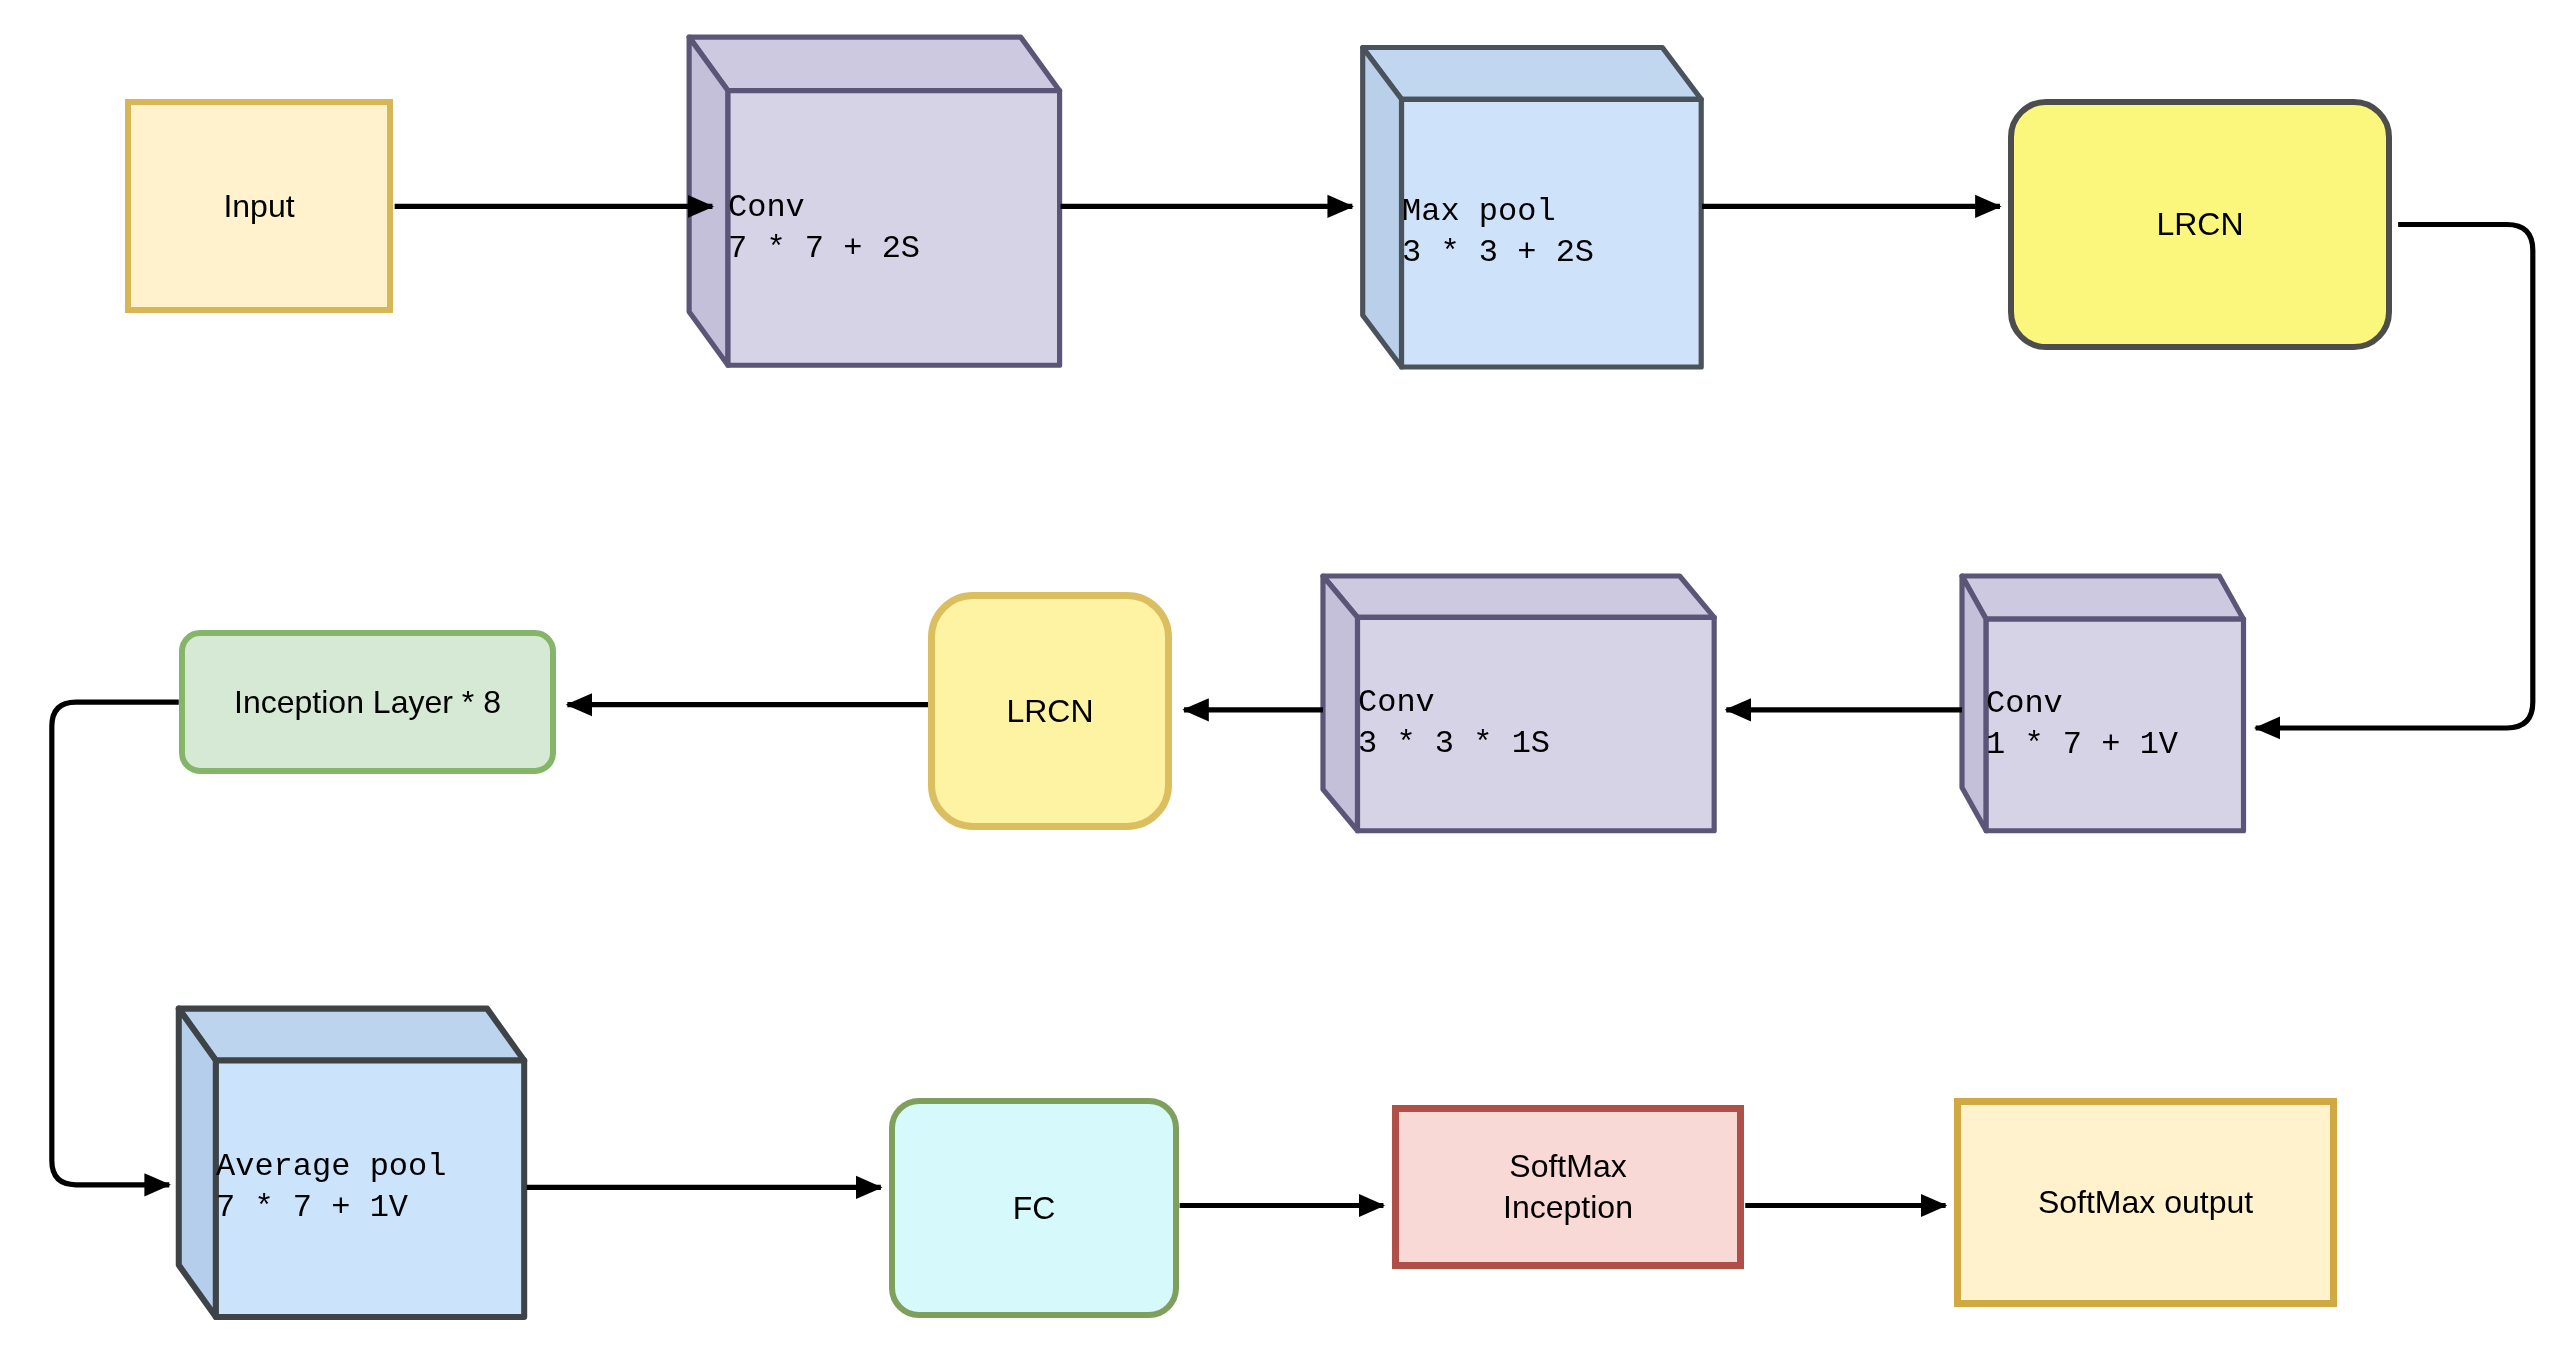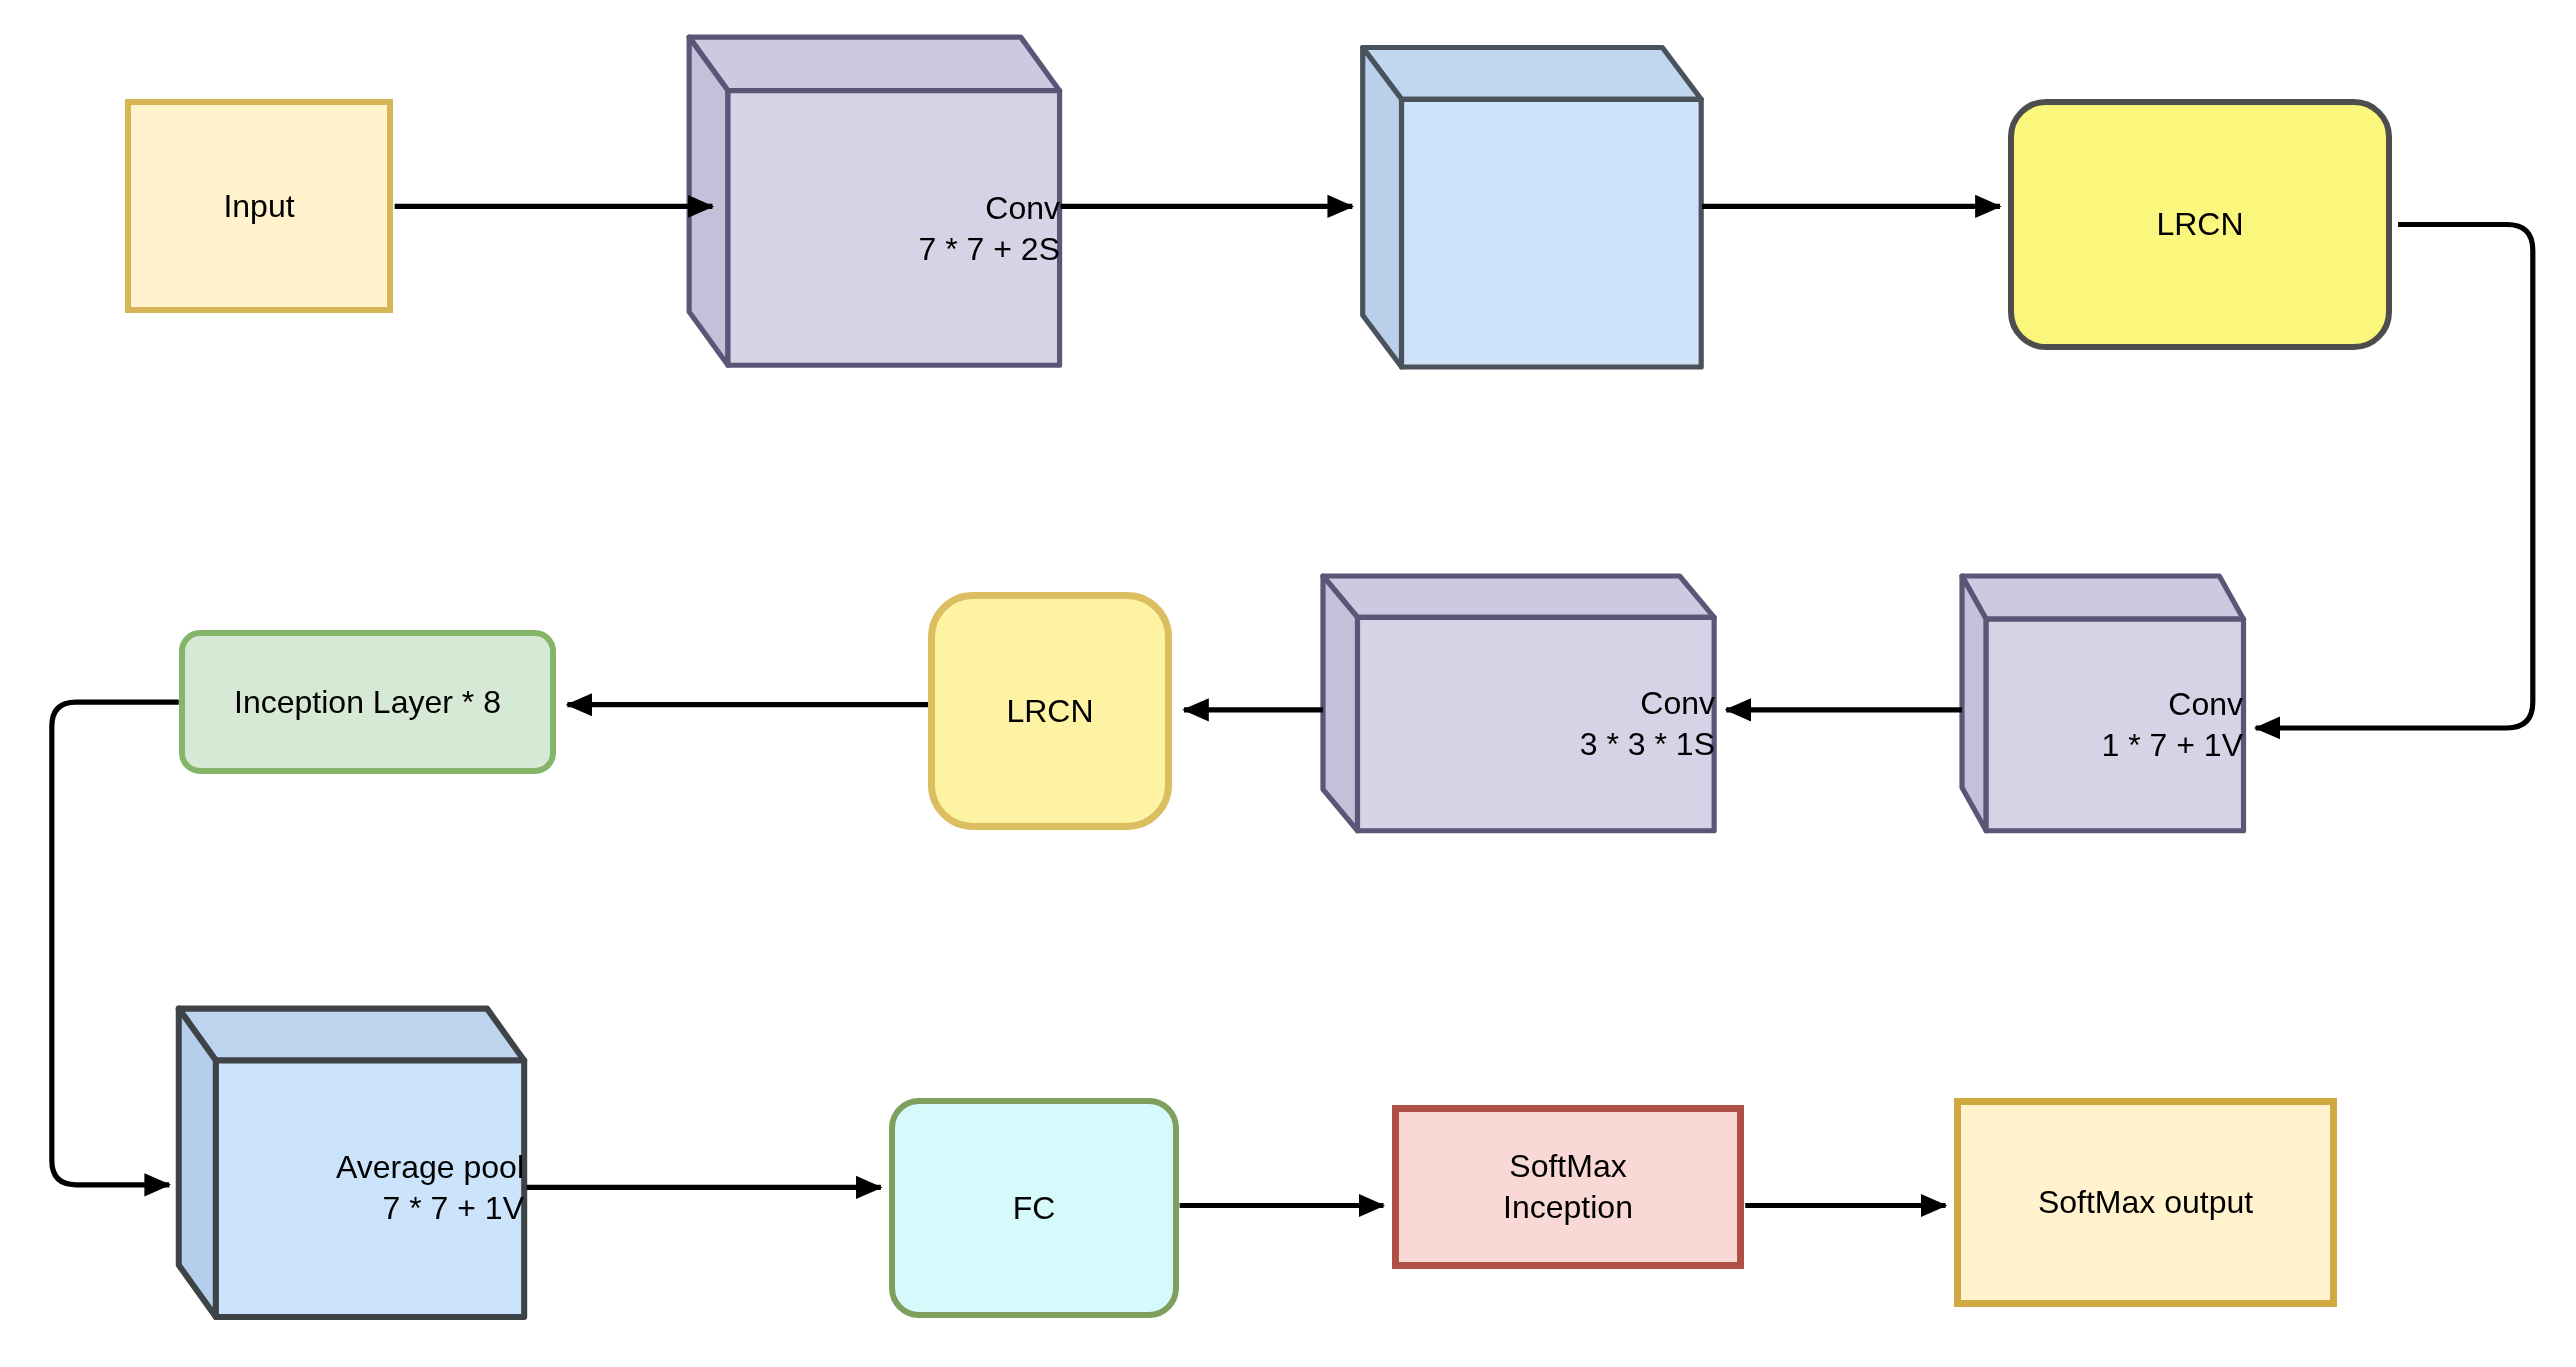--- a/index.html
+++ b/index.html
@@ -40,8 +40,8 @@
         background:var(--softmax_out_fill);border:7.8px solid var(--softmax_out_stroke);}
 
   
-  .cube-label{position:absolute;display:flex;flex-direction:column;align-items:flex-end;
-        justify-content:center;text-align:center;pointer-events:none;}
+  .cube-label{position:absolute;display:flex;flex-direction:column;align-items:flex-start;
+        justify-content:center;text-align:center;pointer-events:none;font-family:Liberation Mono, monospace;}
   .lab-conv7{left:728px;top:91px;width:332px;height:275px;}
   .lab-maxpool{left:1402px;top:99px;width:300px;height:268px;}
   .lab-conv1x1{left:1986px;top:619px;width:257px;height:212px;}

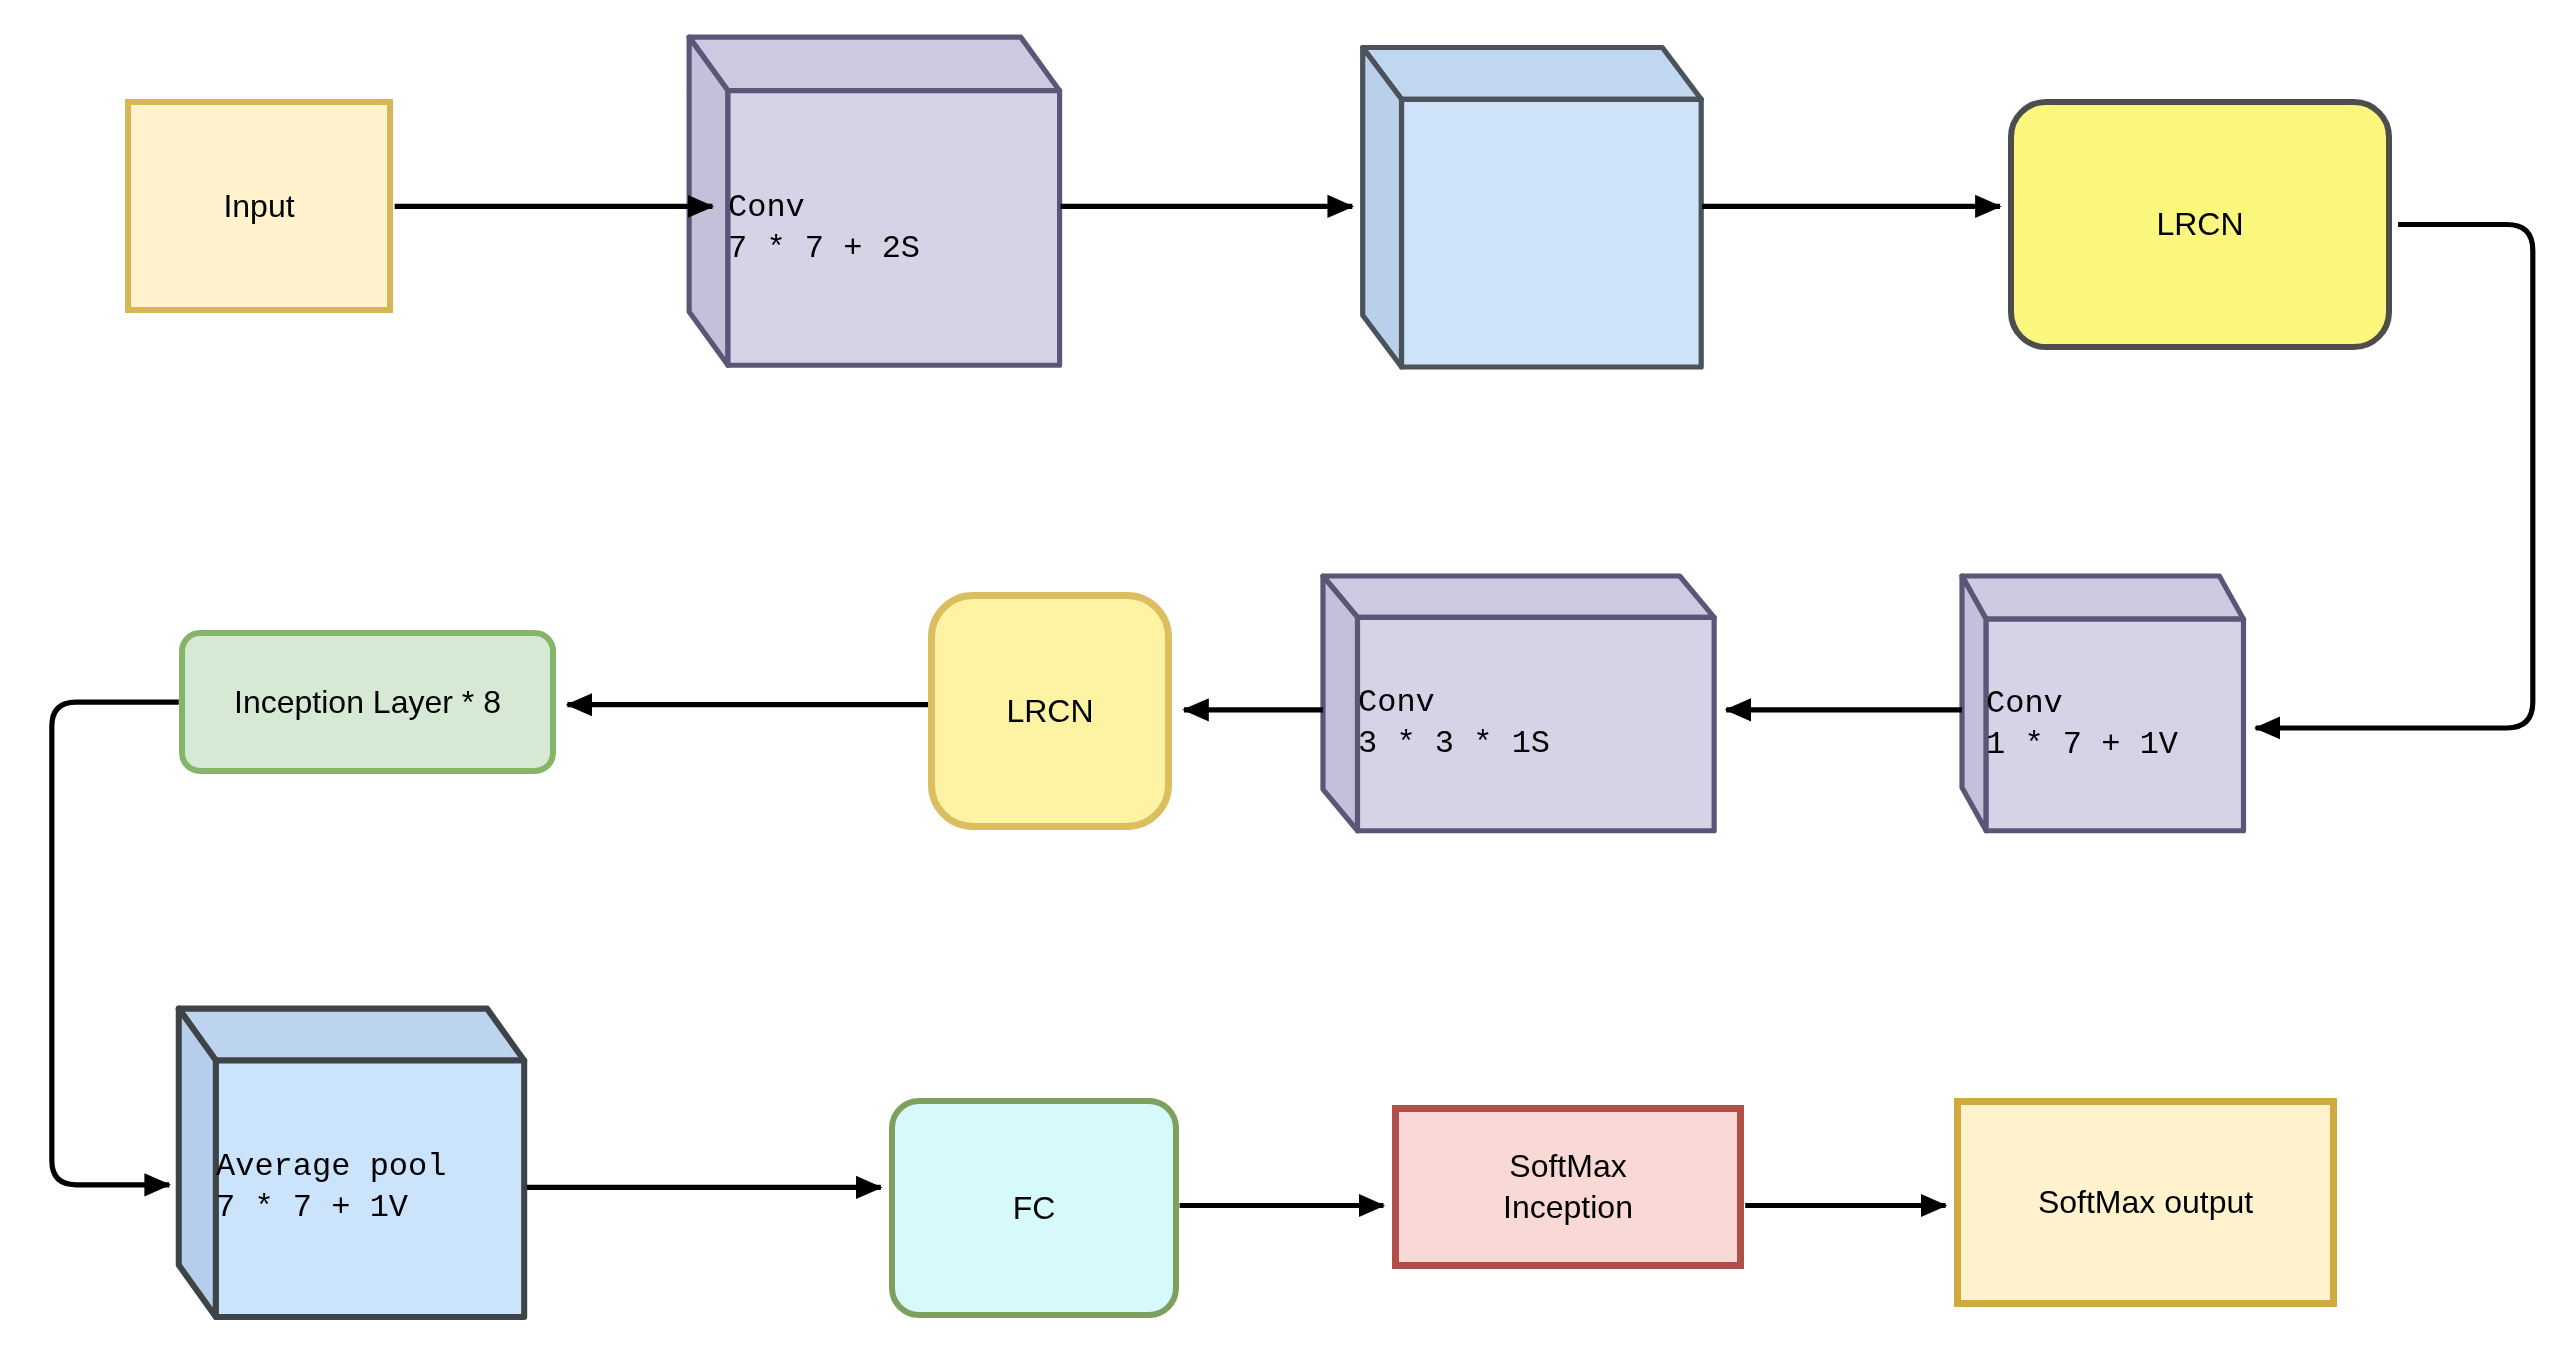--- a/index.html
+++ b/index.html
@@ -139,6 +139,10 @@
     <span class="t">7 * 7 + 2S</span>
   </div>
 
+  <div class="cube-label lab-maxpool">
+    <span class="t">Max pool</span>
+    <span class="t">3 * 3 + 2S</span>
+  </div>
 
   <div class="cube-label lab-conv1x1">
     <span class="t">Conv</span>

